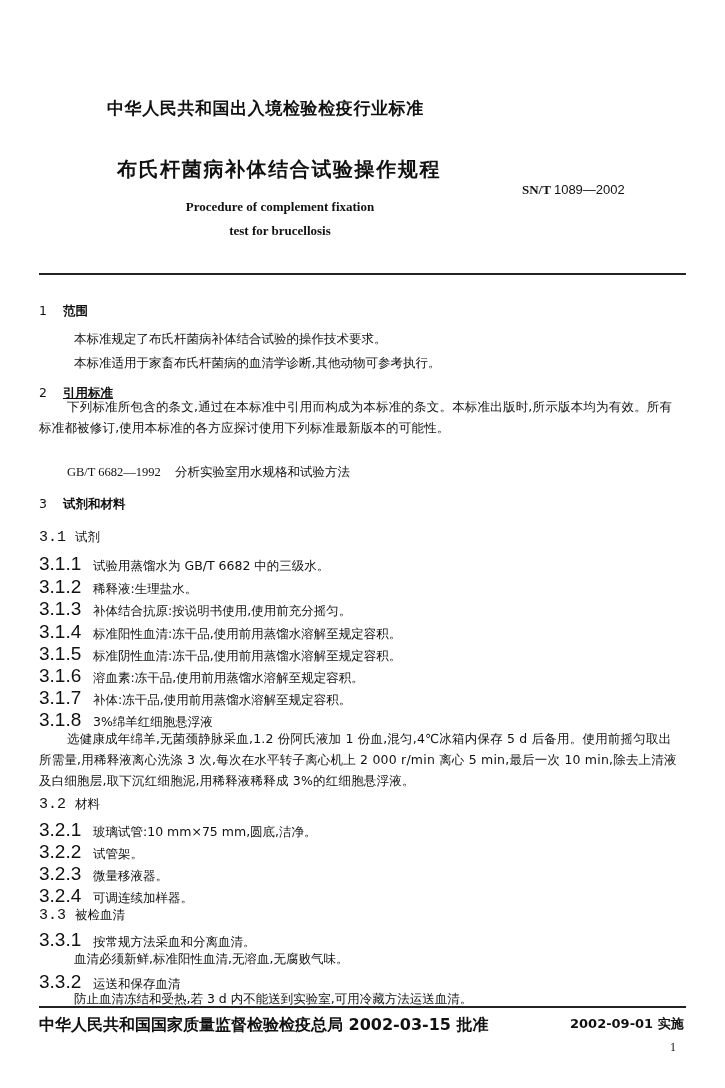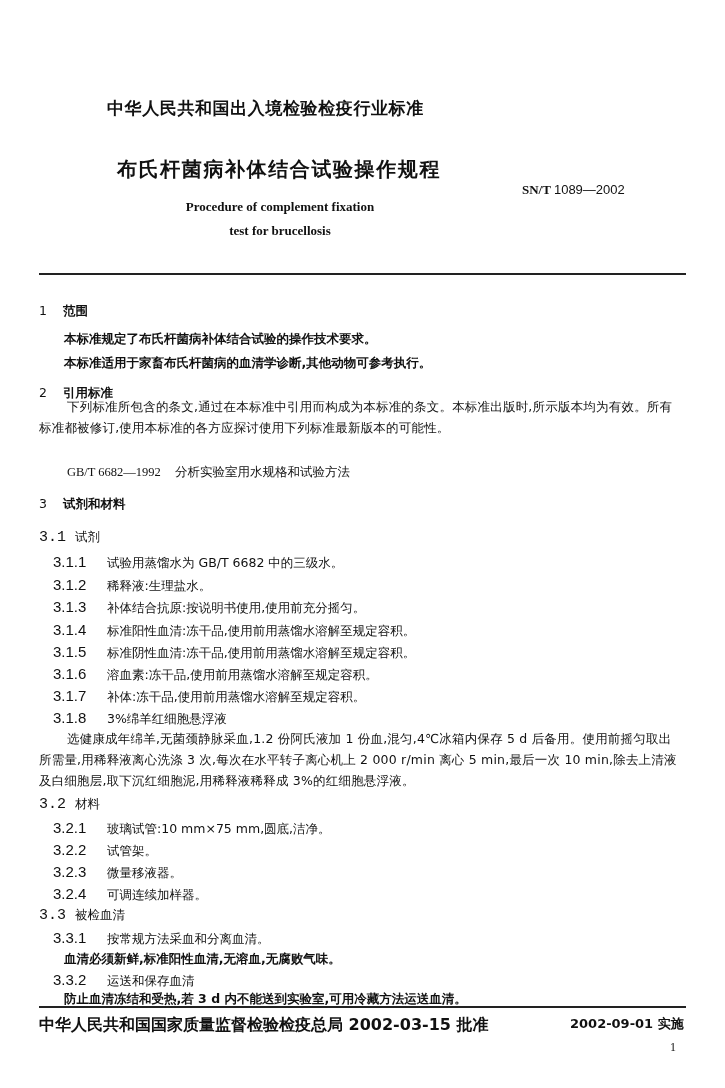--- a/index.html
+++ b/index.html
@@ -17,7 +17,7 @@
   .h1 { left: 39px; font-size: 12.5px; font-weight: bold; }
   .h1 .n { display: inline-block; width: 24px; font-weight: normal; }
   .p { font-size: 12.5px; line-height: 21px; }
-  .indent { left: 64px; font-weight: bold; }
+  .indent { left: 74px; }
   .para { position: absolute; left: 39px; width: 645px; font-size: 12.5px; line-height: 21px; text-indent: 28px; letter-spacing: 0.2px; }
   .item { left: 39px; font-size: 12.5px; }
   .item .n { display: inline-block; width: 54px; font-family: "Liberation Sans", sans-serif; font-size: 15px; margin-left: 14px; }

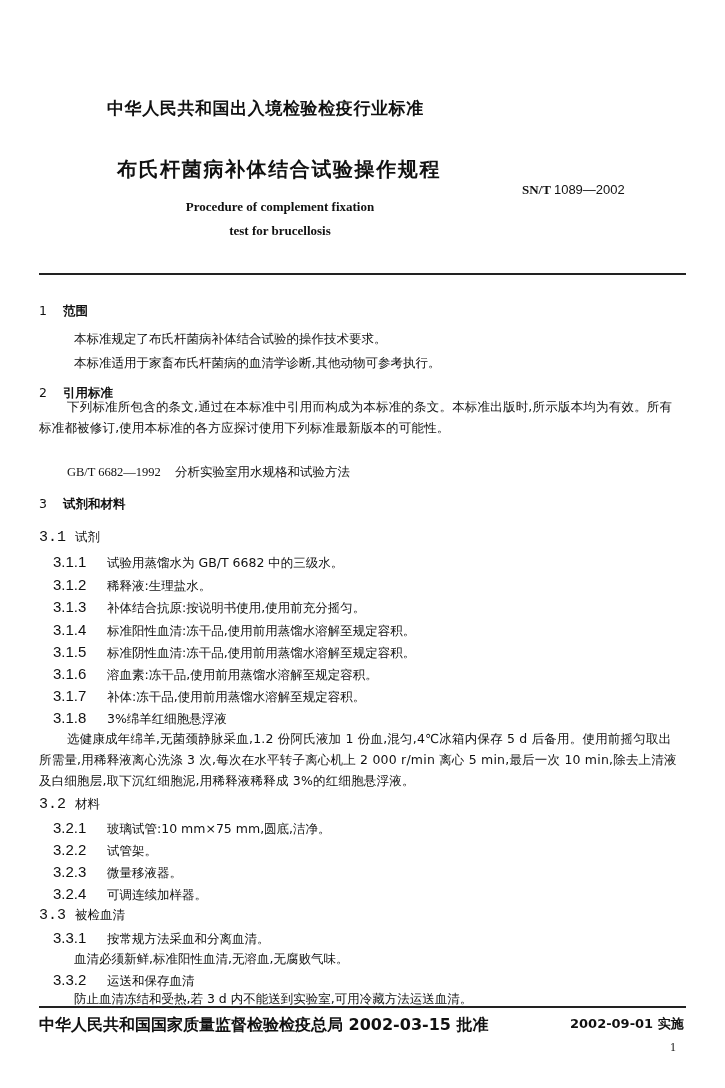--- a/index.html
+++ b/index.html
@@ -47,7 +47,7 @@
 <div class="abs p indent" style="top:328px;">本标准规定了布氏杆菌病补体结合试验的操作技术要求。</div>
 <div class="abs p indent" style="top:352px;">本标准适用于家畜布氏杆菌病的血清学诊断,其他动物可参考执行。</div>
 
-<div class="abs h1" style="top:385px;">
+<div class="abs h1" style="top:385px;text-decoration:underline;">
   <span class="n">2</span><span>引用标准</span>
 </div>
 <div class="para" style="top:396px;">下列标准所包含的条文,通过在本标准中引用而构成为本标准的条文。本标准出版时,所示版本均为有效。所有标准都被修订,使用本标准的各方应探讨使用下列标准最新版本的可能性。</div>

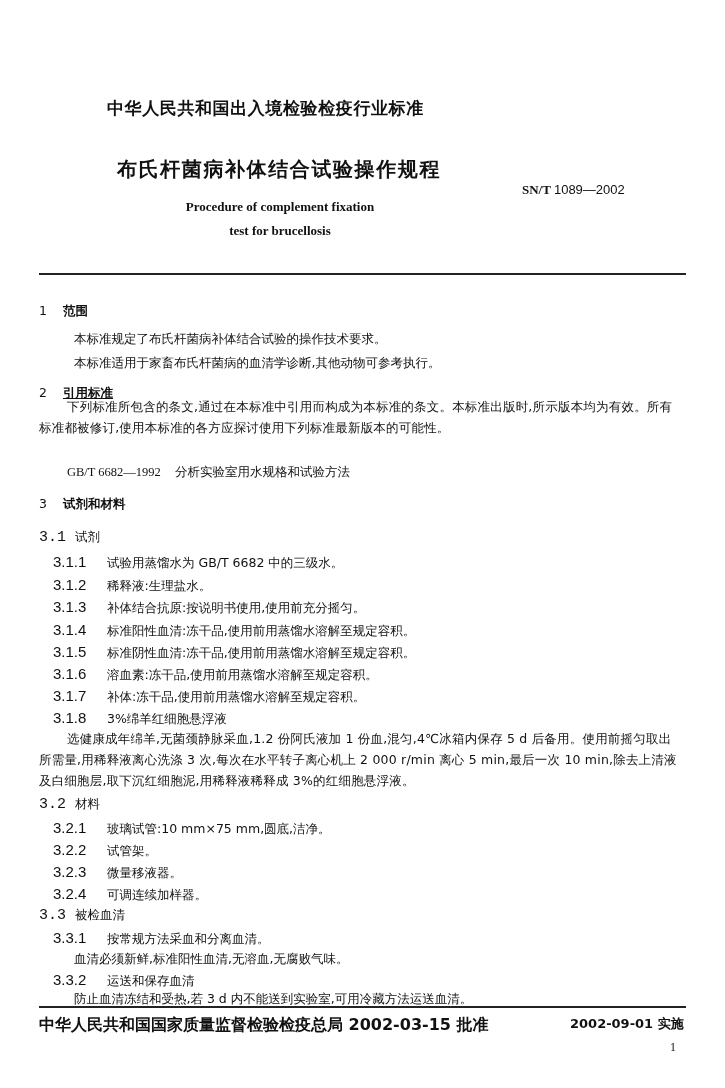--- a/index.html
+++ b/index.html
@@ -20,7 +20,7 @@
   .indent { left: 74px; }
   .para { position: absolute; left: 39px; width: 645px; font-size: 12.5px; line-height: 21px; text-indent: 28px; letter-spacing: 0.2px; }
   .item { left: 39px; font-size: 12.5px; }
-  .item .n { display: inline-block; width: 54px; font-family: "Liberation Sans", sans-serif; font-size: 15px; margin-left: 14px; }
+  .item .n { display: inline-block; width: 54px; font-family: "Liberation Sans", sans-serif; font-size: 19px; }
   .item .n2 { display: inline-block; width: 36px; font-family: Liberation Mono, monospace; font-size: 15px; }
   .ref { left: 67px; font-size: 12.5px; }
   .ref .code2 { font-family: "Liberation Serif", serif; margin-right: 14px; }

